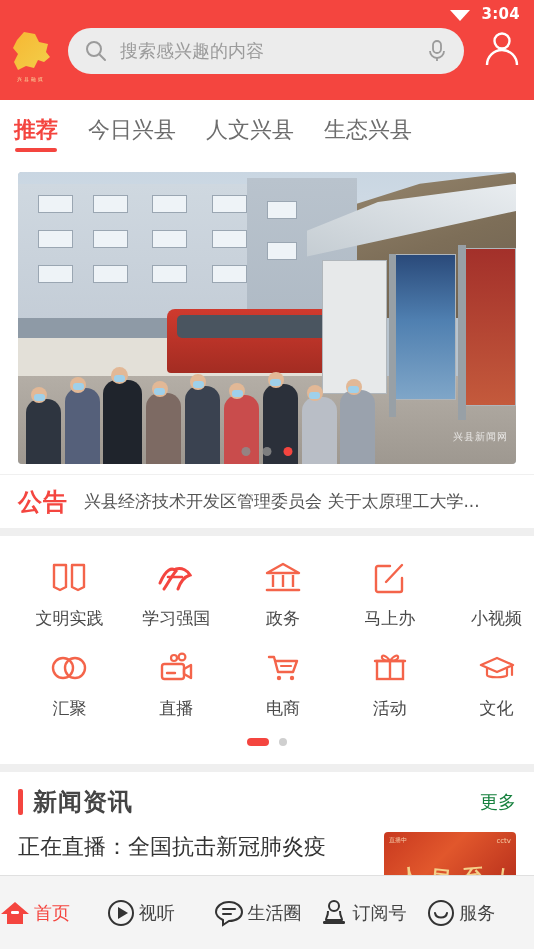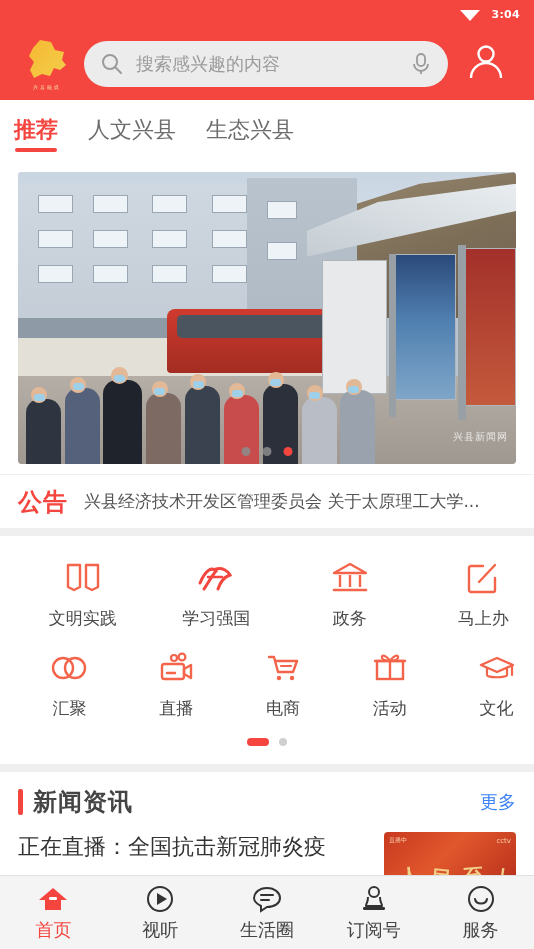--- a/index.html
+++ b/index.html
@@ -17,7 +17,7 @@
     padding-right:14px; gap:10px;
   }
   .wifi-icon { width:22px; height:16px; display:block; }
-  .clock { color:#fff; font-size:11px; font-weight:bold; letter-spacing:.3px; }
+  .clock { color:#fff; font-size:15px; font-weight:bold; letter-spacing:.3px; }
 
   
   .header {

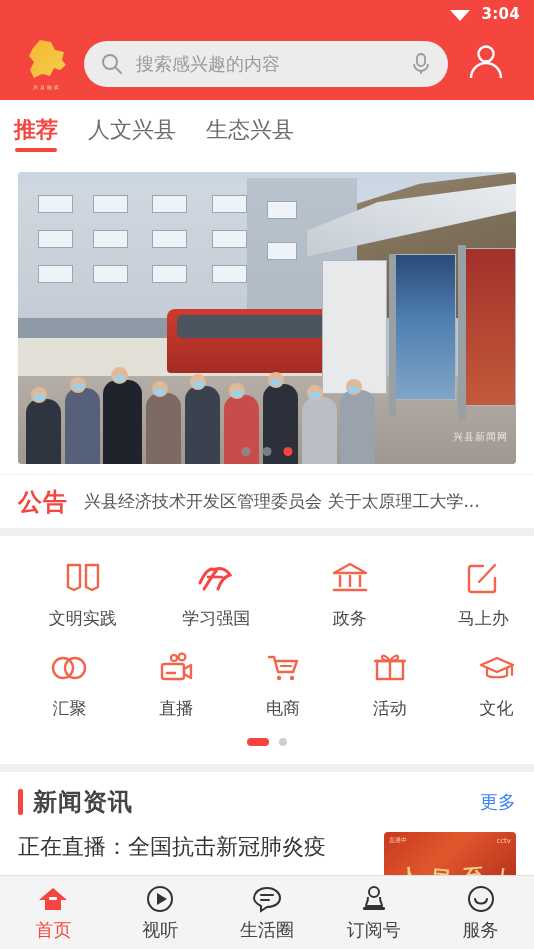--- a/index.html
+++ b/index.html
@@ -22,7 +22,7 @@
   
   .header {
     height:72px; background:#f4453f;
-    display:flex; align-items:center; padding:0 20px; gap:10px;
+    display:flex; align-items:flex-start; padding:0 4px; gap:10px;
   }
   .logo { width:54px; height:56px; flex:0 0 54px; position:relative; }
   .logo svg { display:block; }

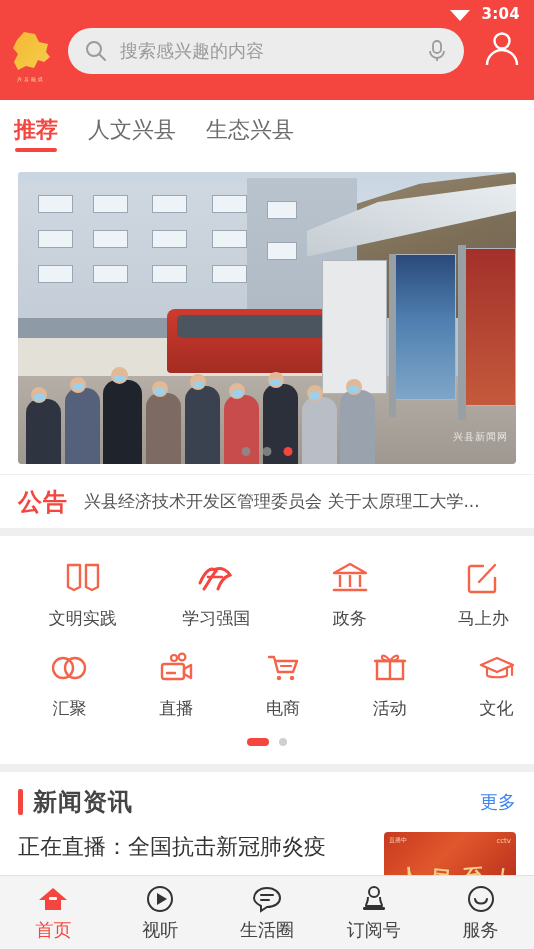--- a/index.html
+++ b/index.html
@@ -214,6 +214,9 @@
   <div class="tabs">
     <div class="tab active">
         <span>推荐</span>
+      </div>
+    <div class="tab">
+        <span>今日兴县</span>
       </div>
     <div class="tab">
         <span>人文兴县</span>

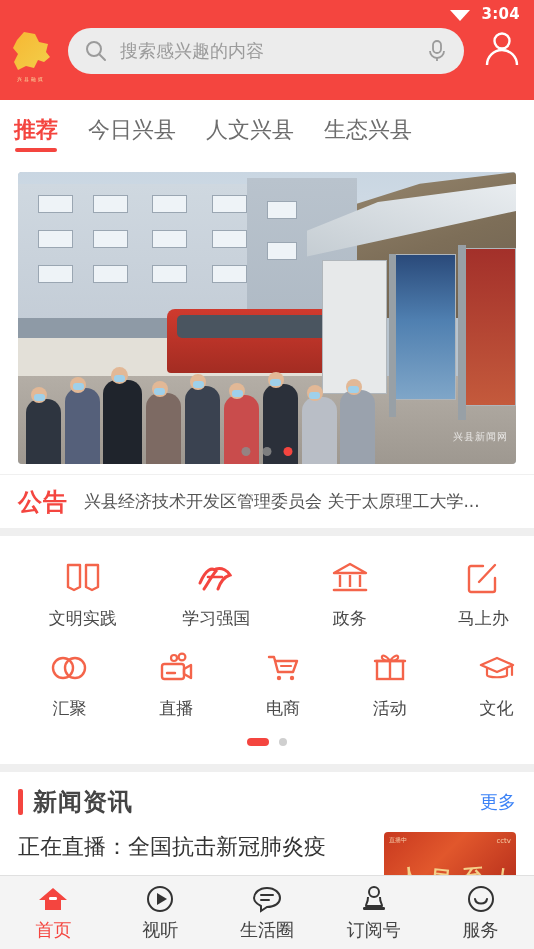--- a/index.html
+++ b/index.html
@@ -346,6 +346,10 @@
         </span>
         <span class="cell-label">马上办</span>
       </div>
+      <div class="cell">
+        <span class="cell-ico"></span>
+        <span class="cell-label">小视频</span>
+      </div>
     </div>
 
     <div class="grid-row">

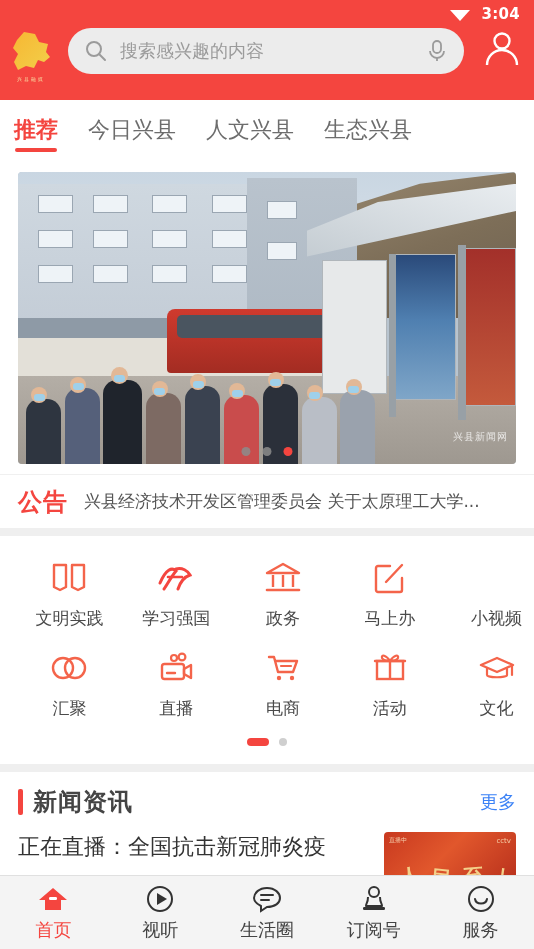--- a/index.html
+++ b/index.html
@@ -134,7 +134,7 @@
   .news-title-wrap { display:flex; align-items:center; gap:10px; }
   .news-bar { width:5px; height:26px; background:#f4453f; border-radius:2px; }
   .news-title { font-size:24px; font-weight:bold; color:#444; letter-spacing:1px; }
-  .news-more { font-size:18px; color:#3b82f6;font-family:Liberation Serif, serif; }
+  .news-more { font-size:18px; color:#15803d;font-family:Liberation Serif, serif; }
   .news-item { display:flex; gap:14px; align-items:flex-start; }
   .news-item-title { flex:1; font-size:22px; color:#333; line-height:1.32; }
   .news-thumb {

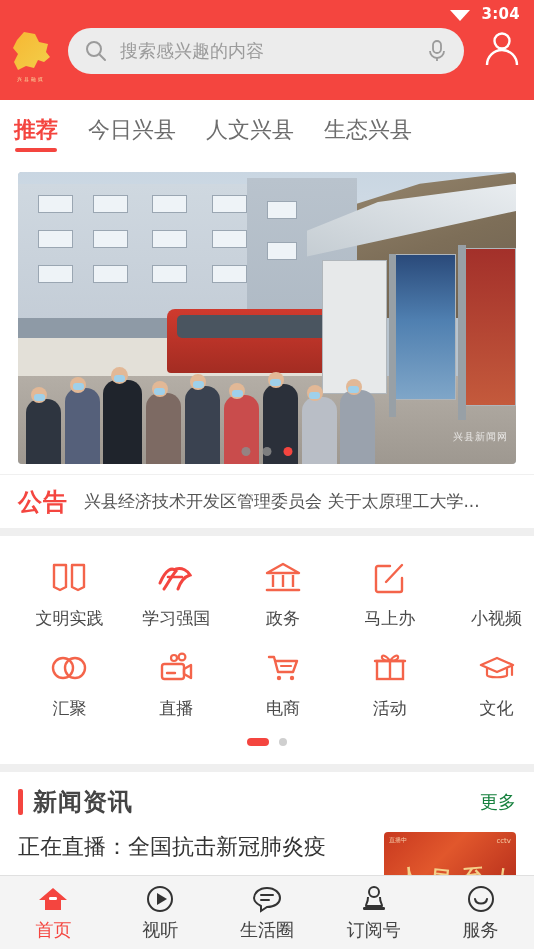--- a/index.html
+++ b/index.html
@@ -151,7 +151,7 @@
     background:#f4f4f4; border-top:1px solid #e0e0e0;
     display:flex; align-items:center;
   }
-  .nav-item { flex:1; display:flex; flex-direction:column; align-items:center; gap:4px; }
+  .nav-item { flex:1; display:flex; align-items:center; gap:4px; }
   .nav-ico { height:30px; display:flex; align-items:center; justify-content:center; }
   .nav-label { font-size:18px; color:#444; }
   .nav-item.active .nav-label { color:#f4453f; }

